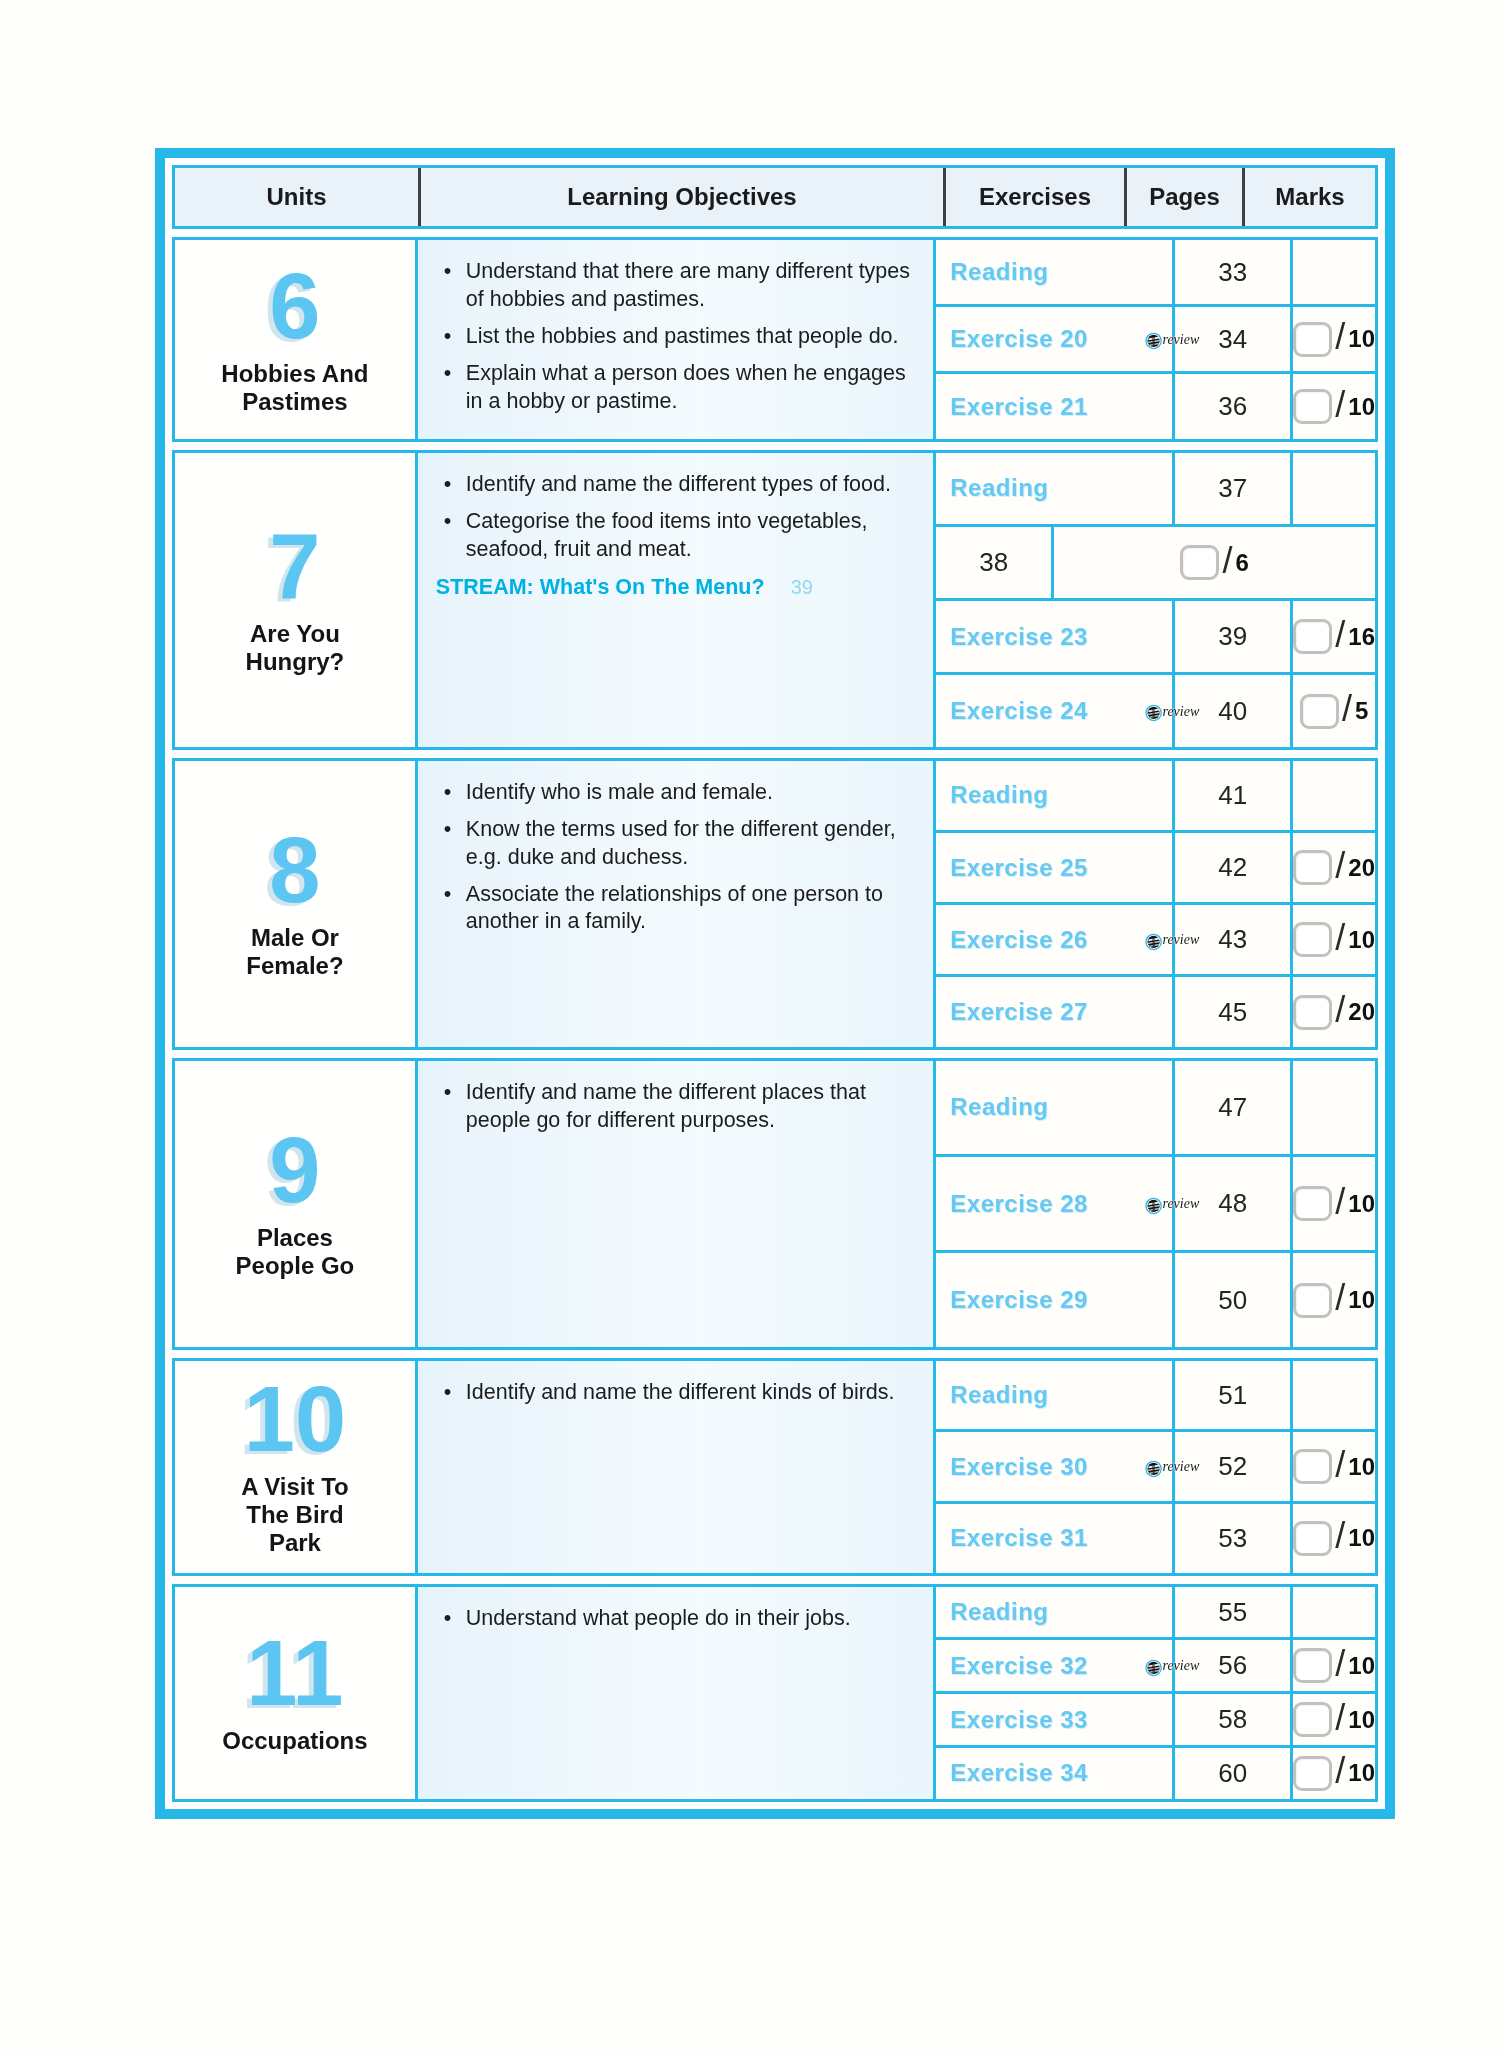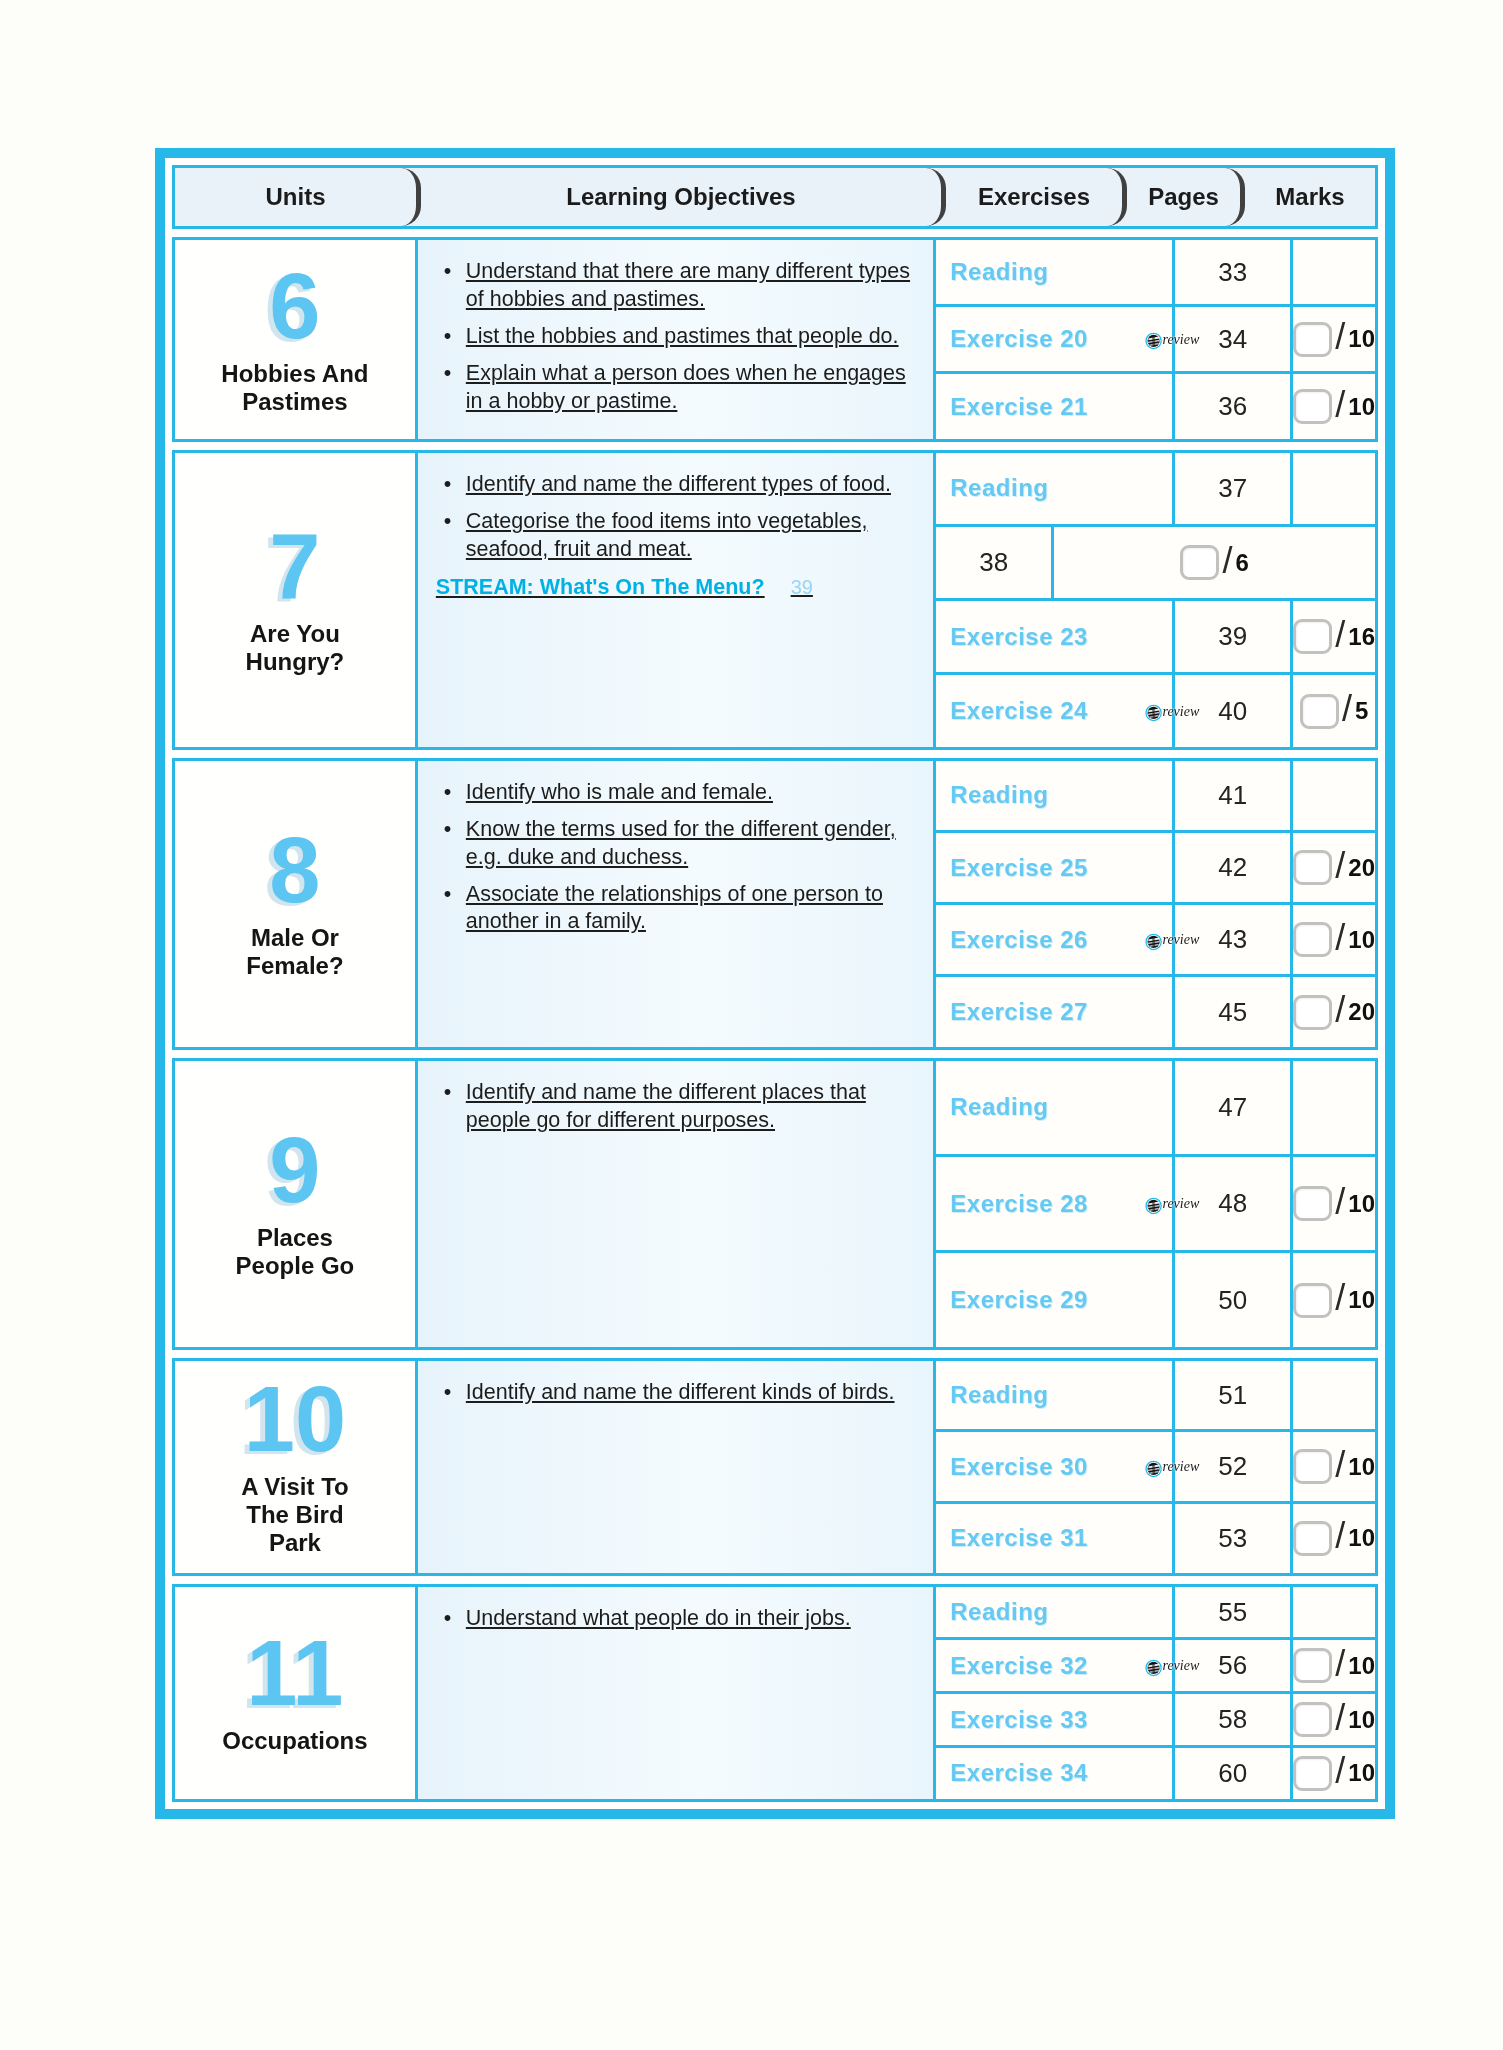--- a/index.html
+++ b/index.html
@@ -42,7 +42,7 @@
   .c-exercises { width: 181px; }
   .c-pages { width: 118px; }
   .c-marks { flex: 1; }
-  .hcell:not(:last-child) { border-right: 5px solid #404040; border-radius: 20px; }
+  .hcell:not(:last-child) { border-right: 3px solid #404040; }
 
   
   .unit-block { align-items: stretch; }

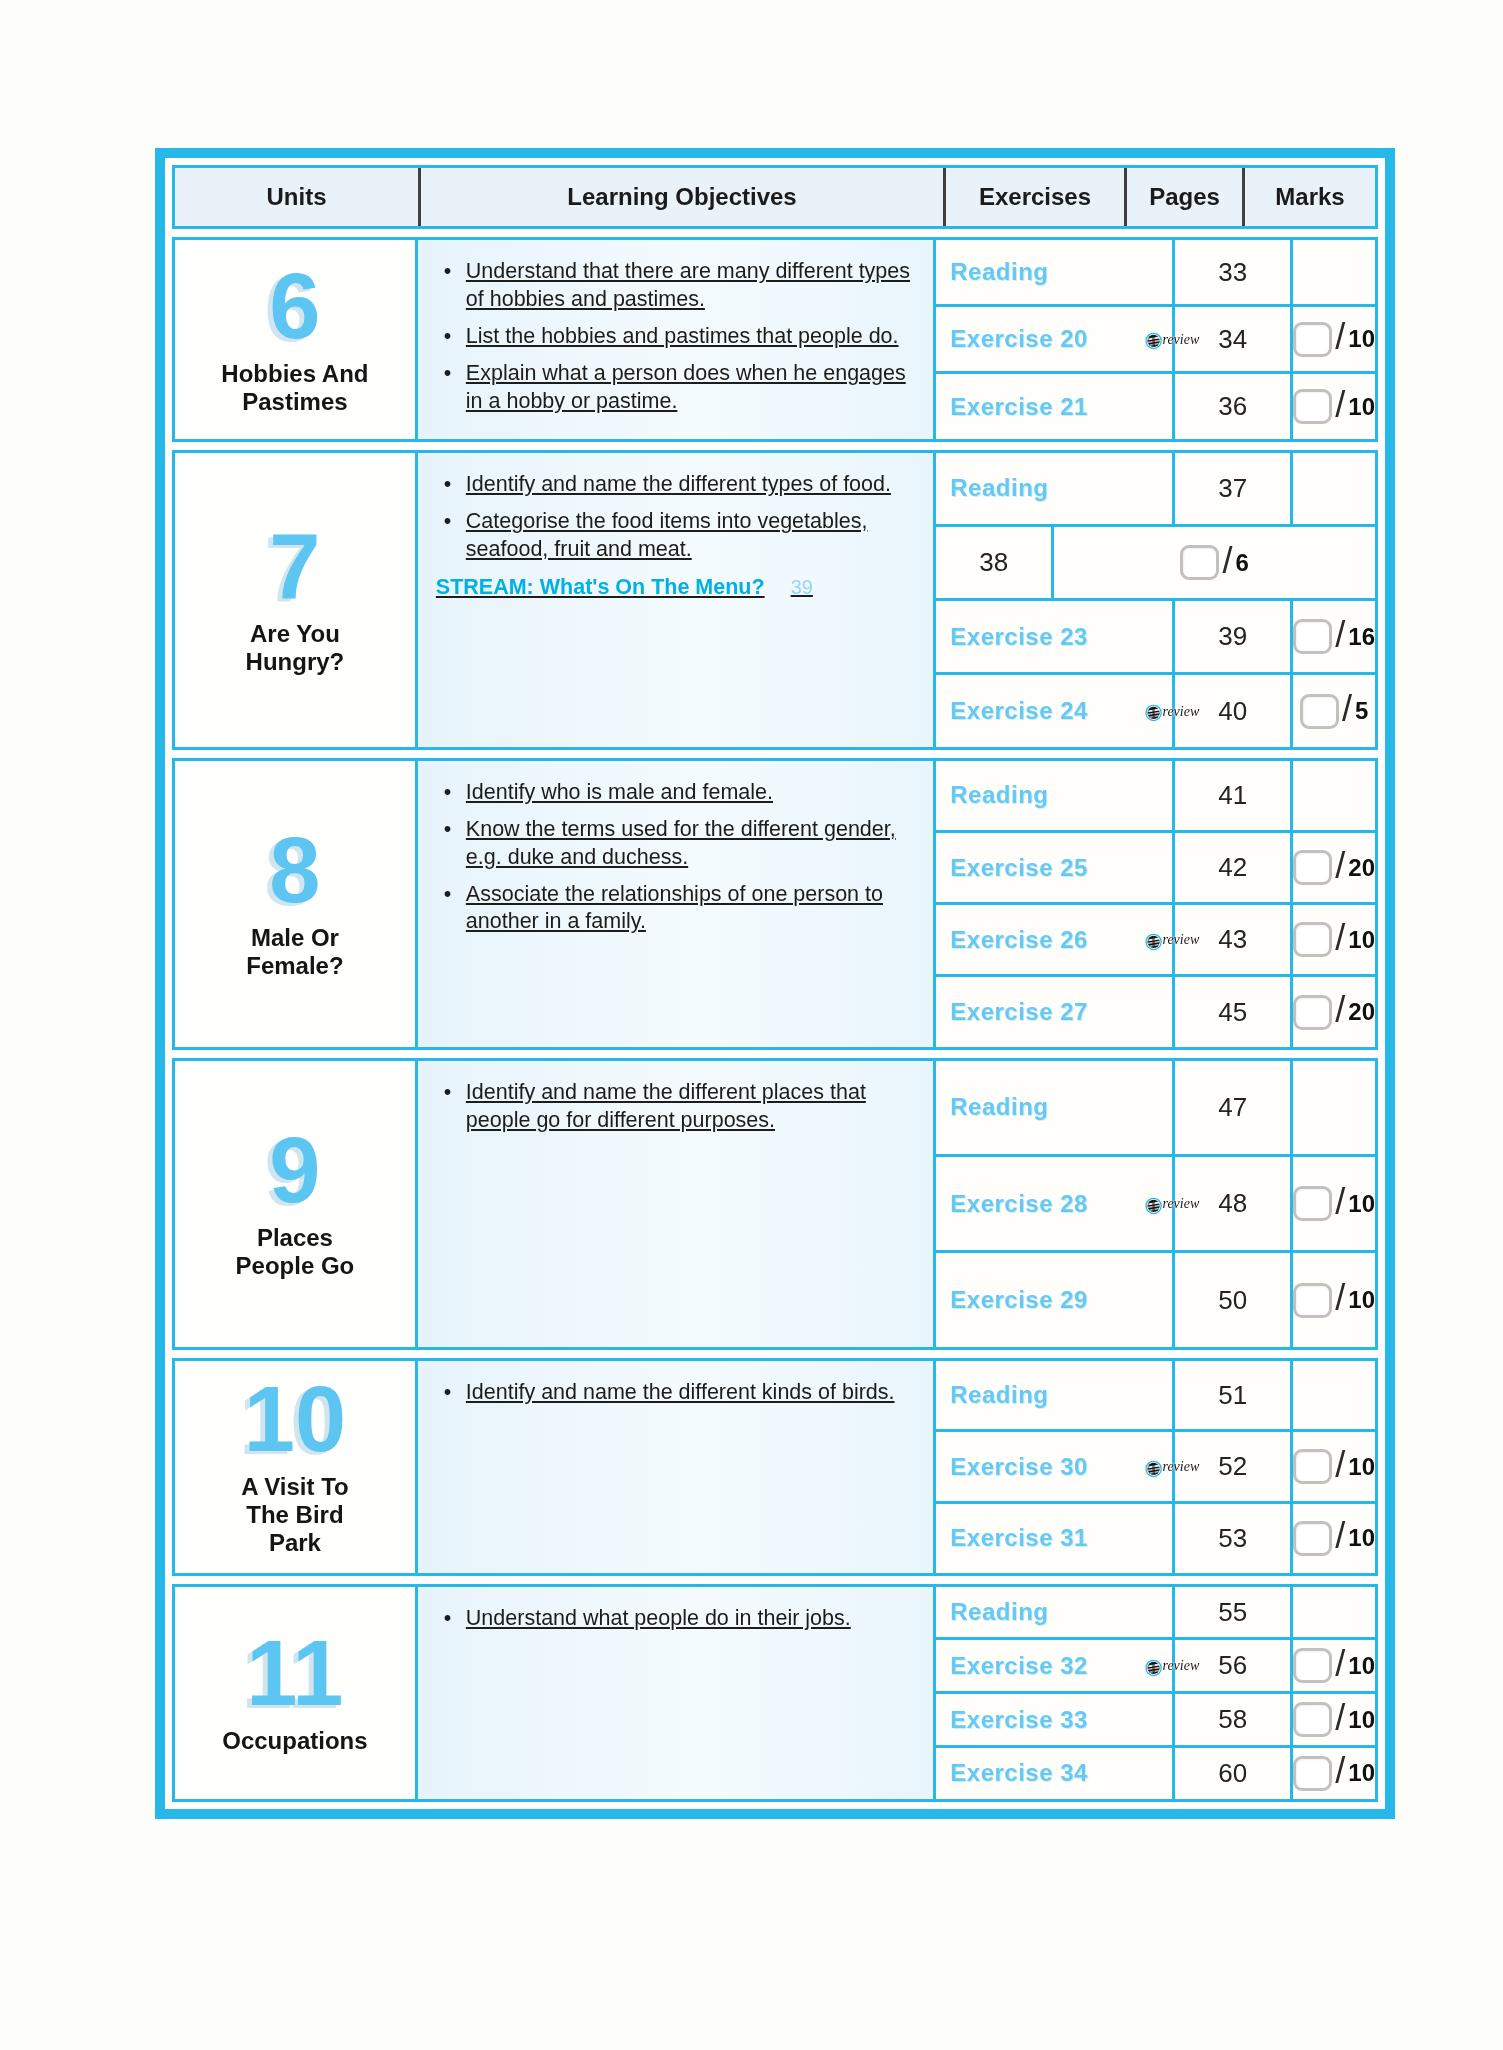--- a/index.html
+++ b/index.html
@@ -80,7 +80,7 @@
     border-right: 3px solid #25b8e8;
     background: linear-gradient(90deg, #e7f3fb, #f4fbfe 55%, #e9f5fc);
     padding: 18px 16px 14px 18px;
-    display: flex; flex-direction: column; text-decoration: underline;
+    display: flex; flex-direction: column;
   }
   .objectives-list { list-style: none; }
   .objectives-list li {

